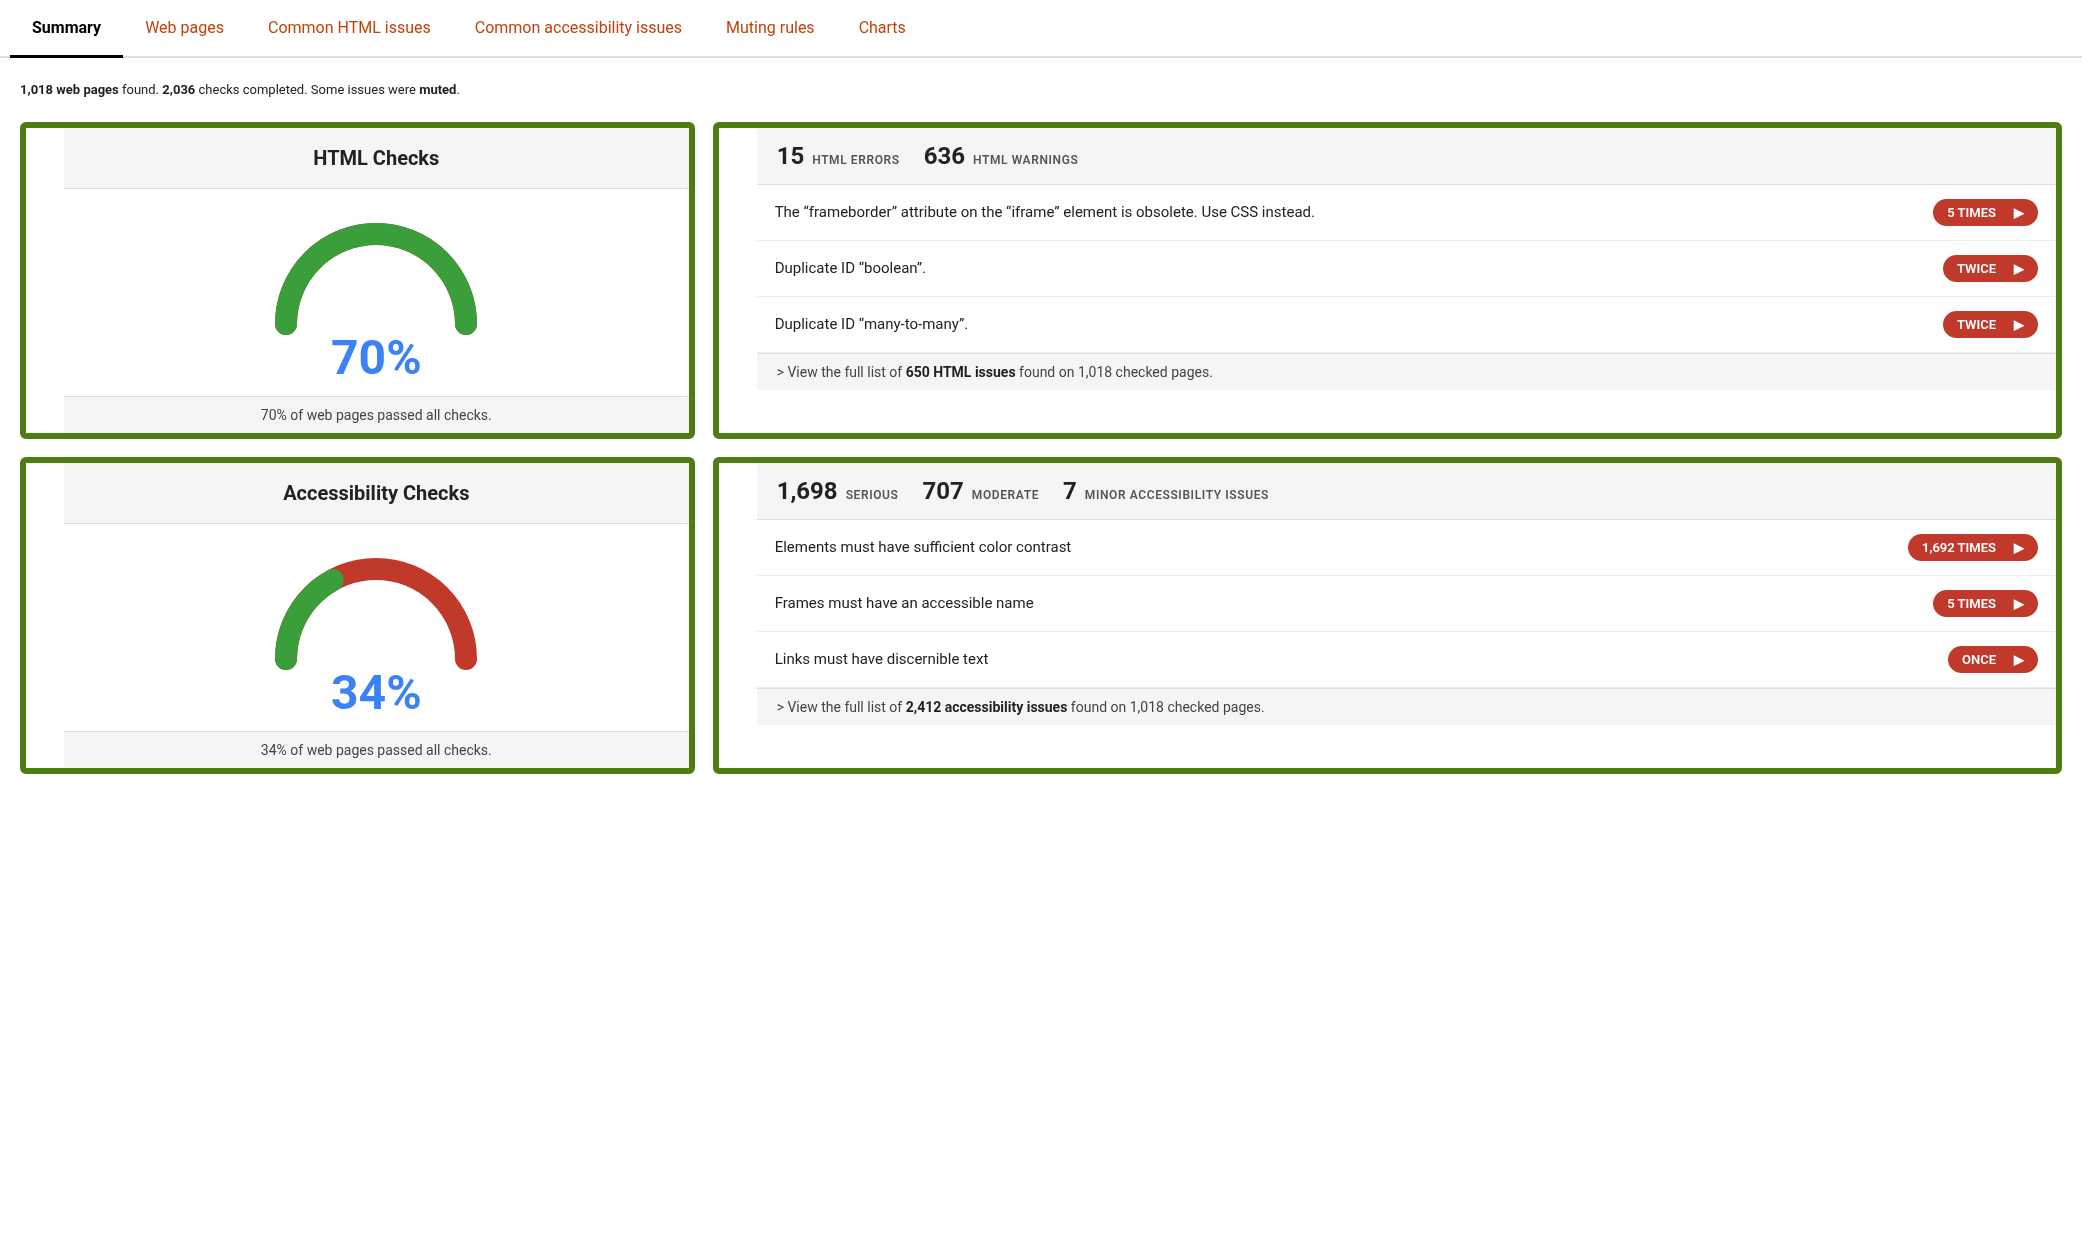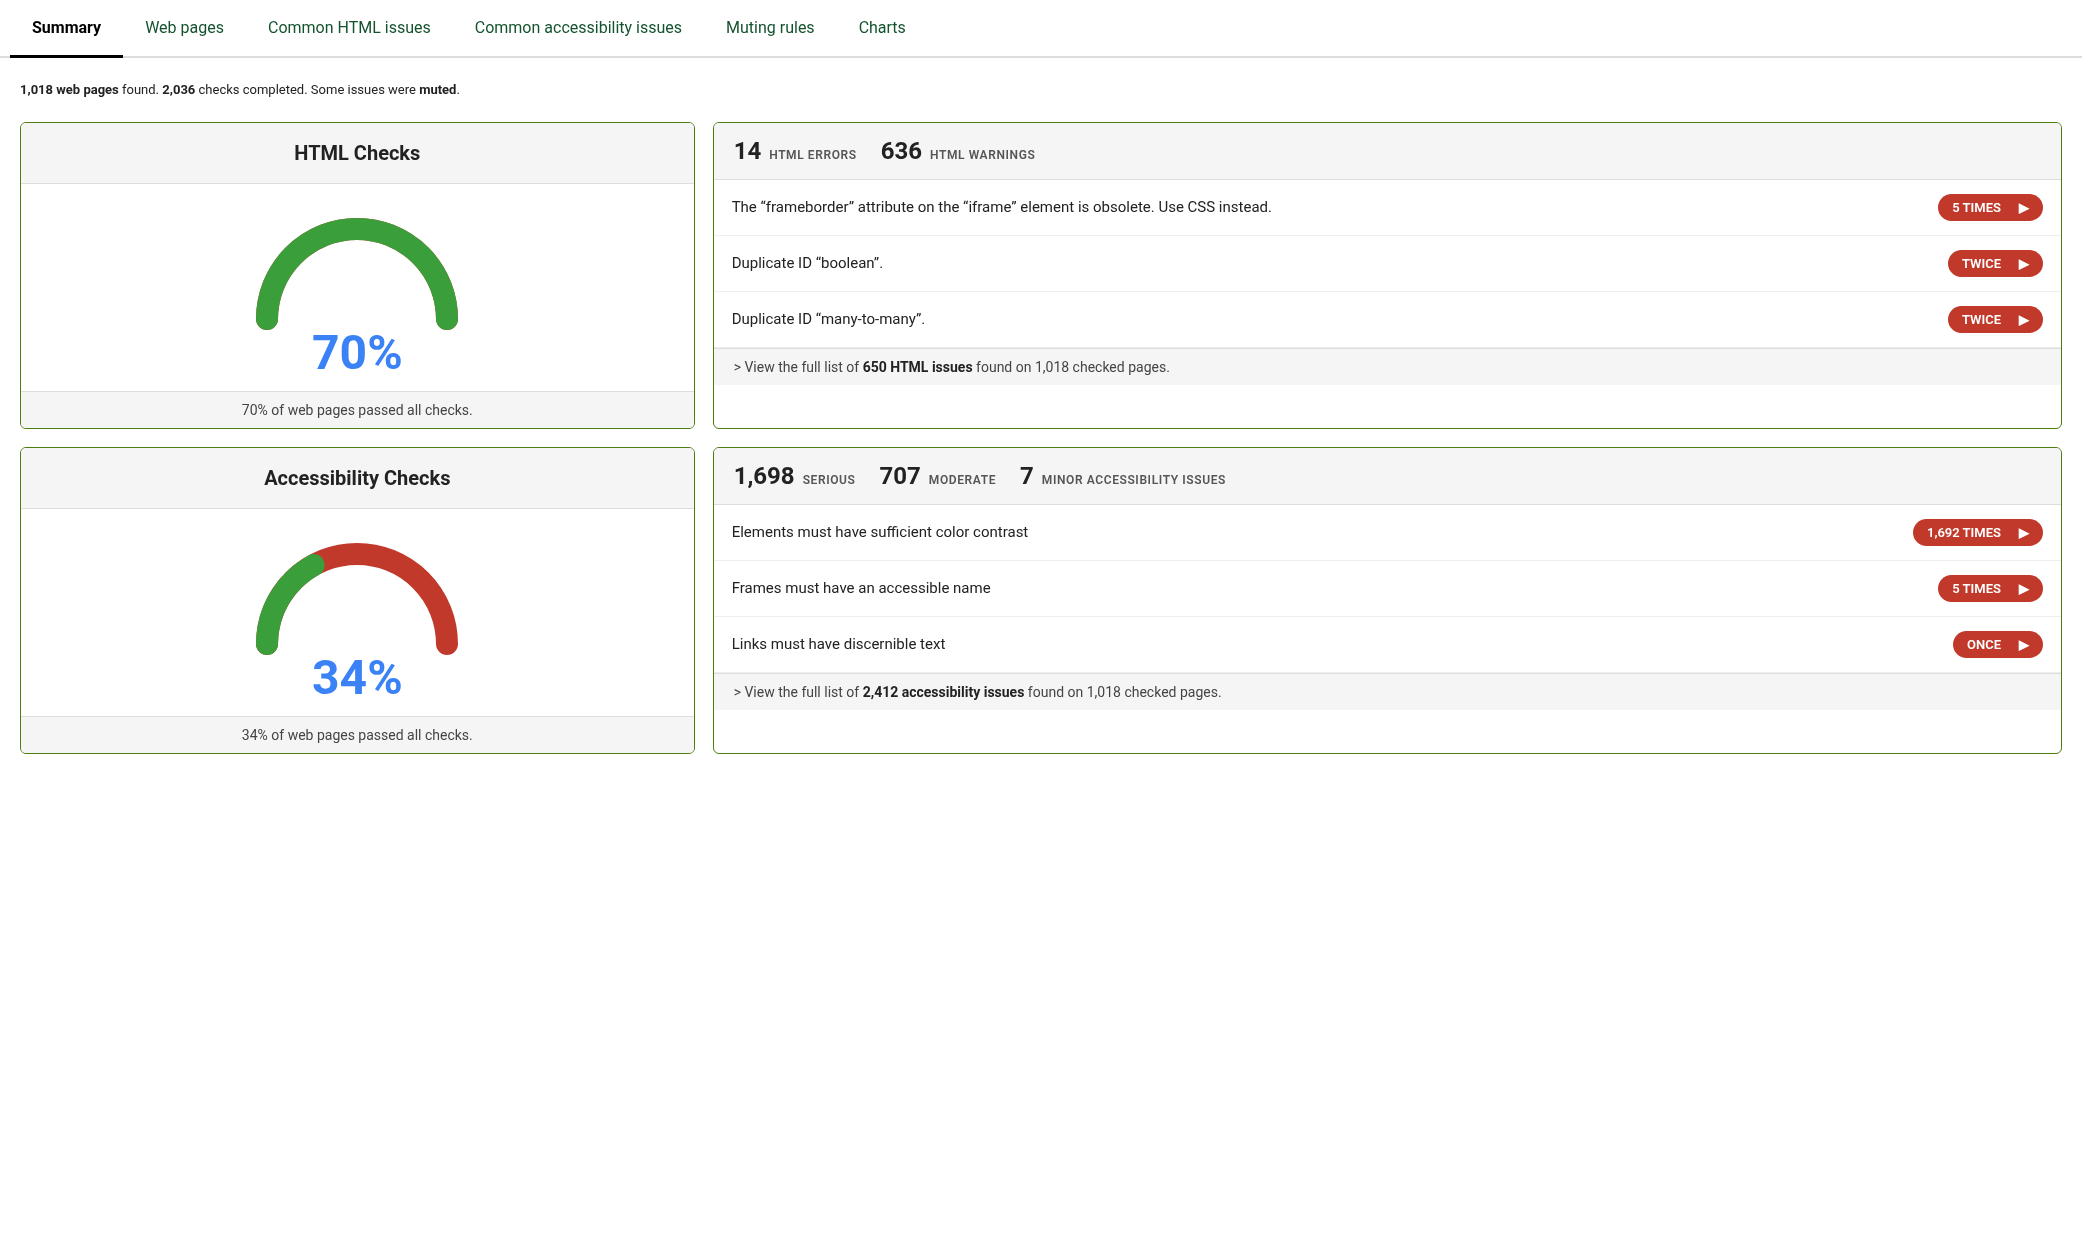--- a/index.html
+++ b/index.html
@@ -20,7 +20,7 @@
       padding: 18px 22px;
       font-size: 16px;
       cursor: pointer;
-      color: #14532d;
+      color: #c2410c;
       white-space: nowrap;
     }
     .tab.active {

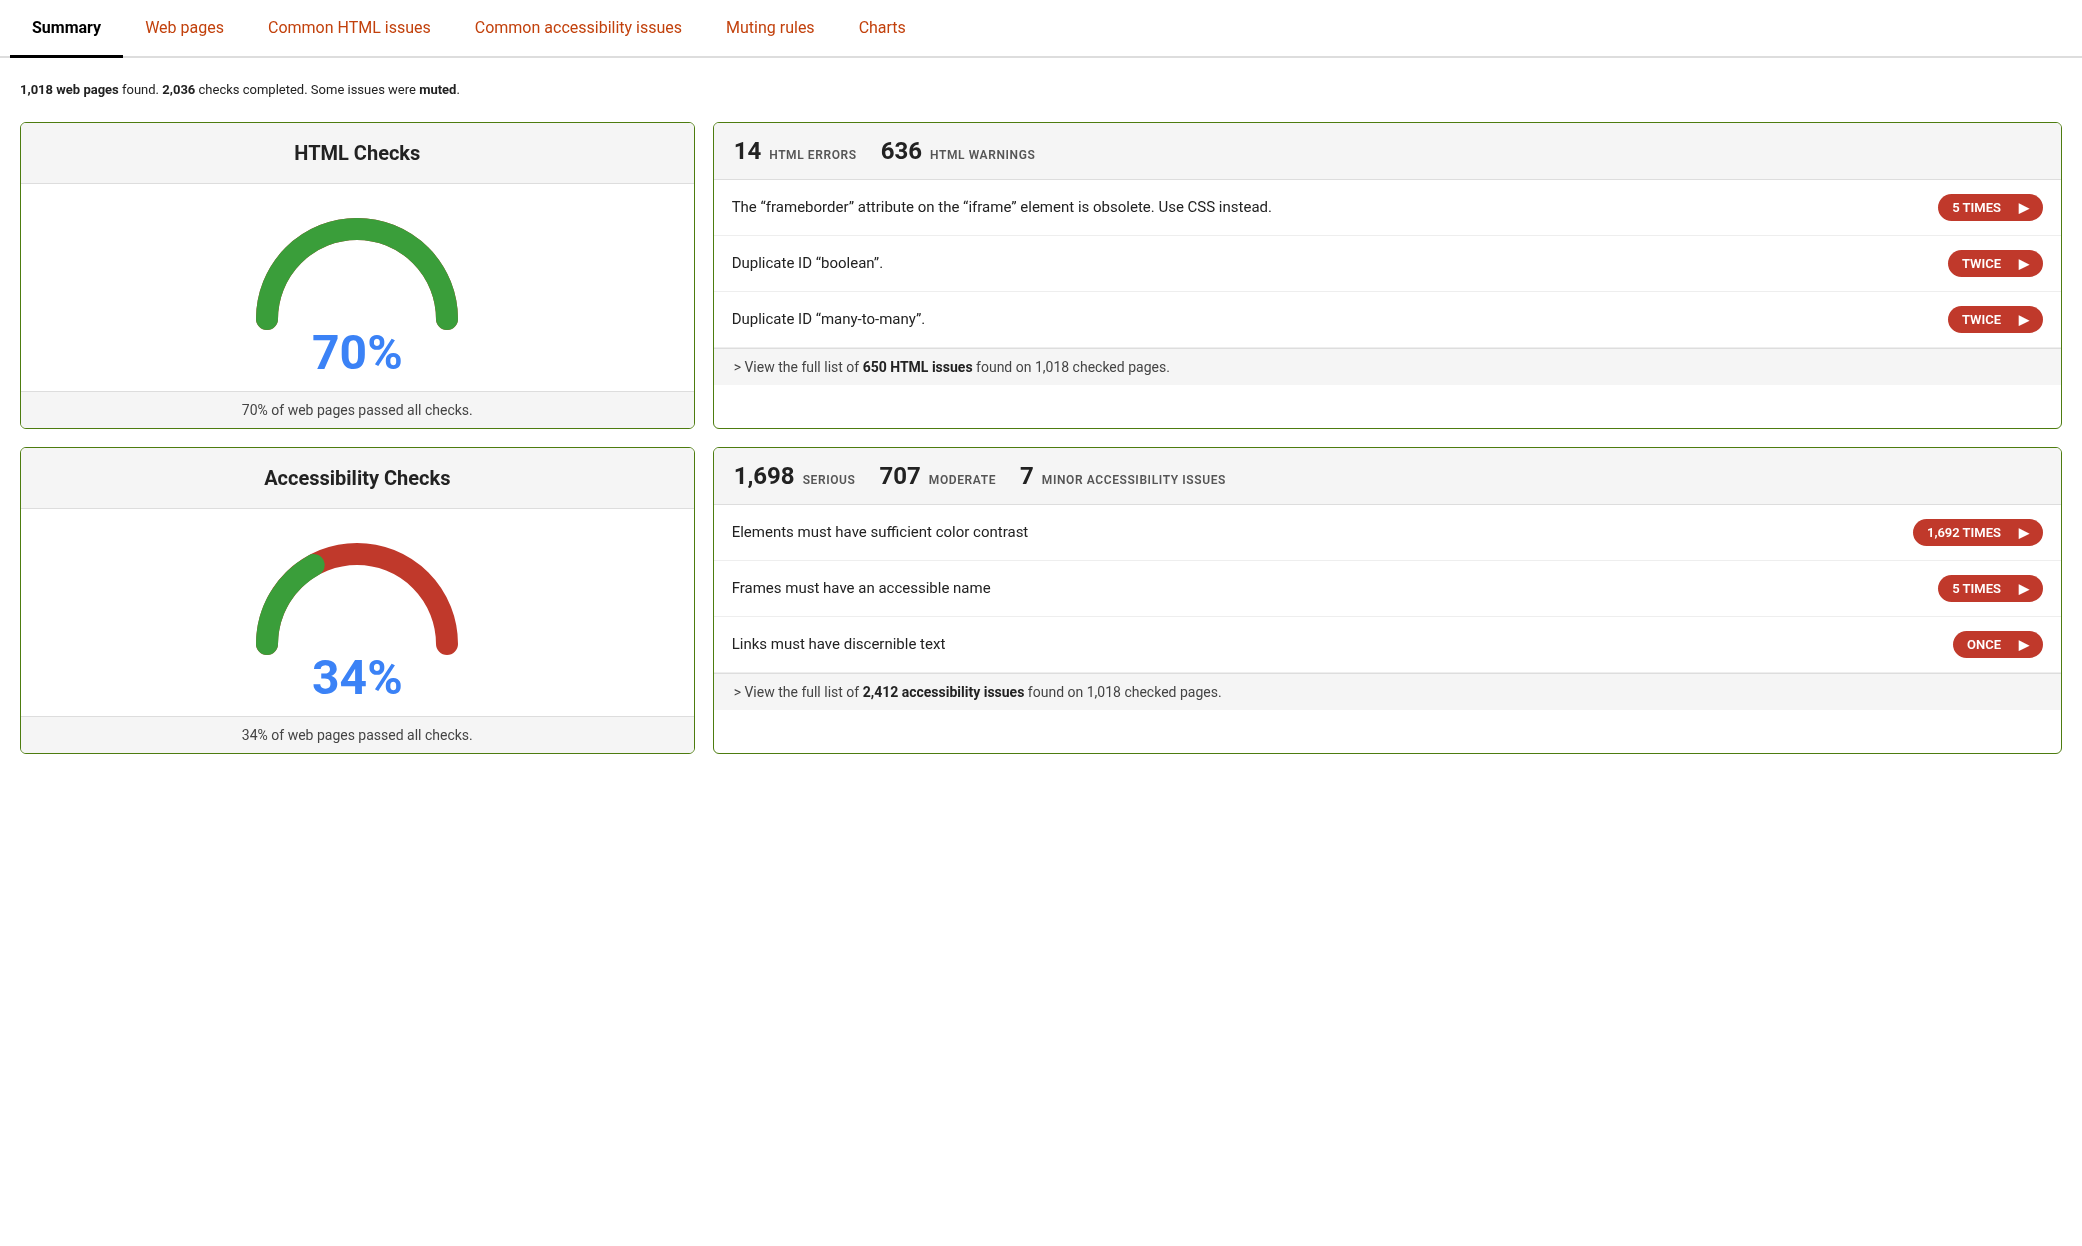--- a/index.html
+++ b/index.html
@@ -51,10 +51,11 @@
 
     
     .card {
-      border: 1px solid #4d7c0f;
+      border: 6px solid #4d7c0f;
       border-radius: 6px;
       background: #fff;
       overflow: hidden;
+      padding-left: 38px;
     }
 
     .card-title {

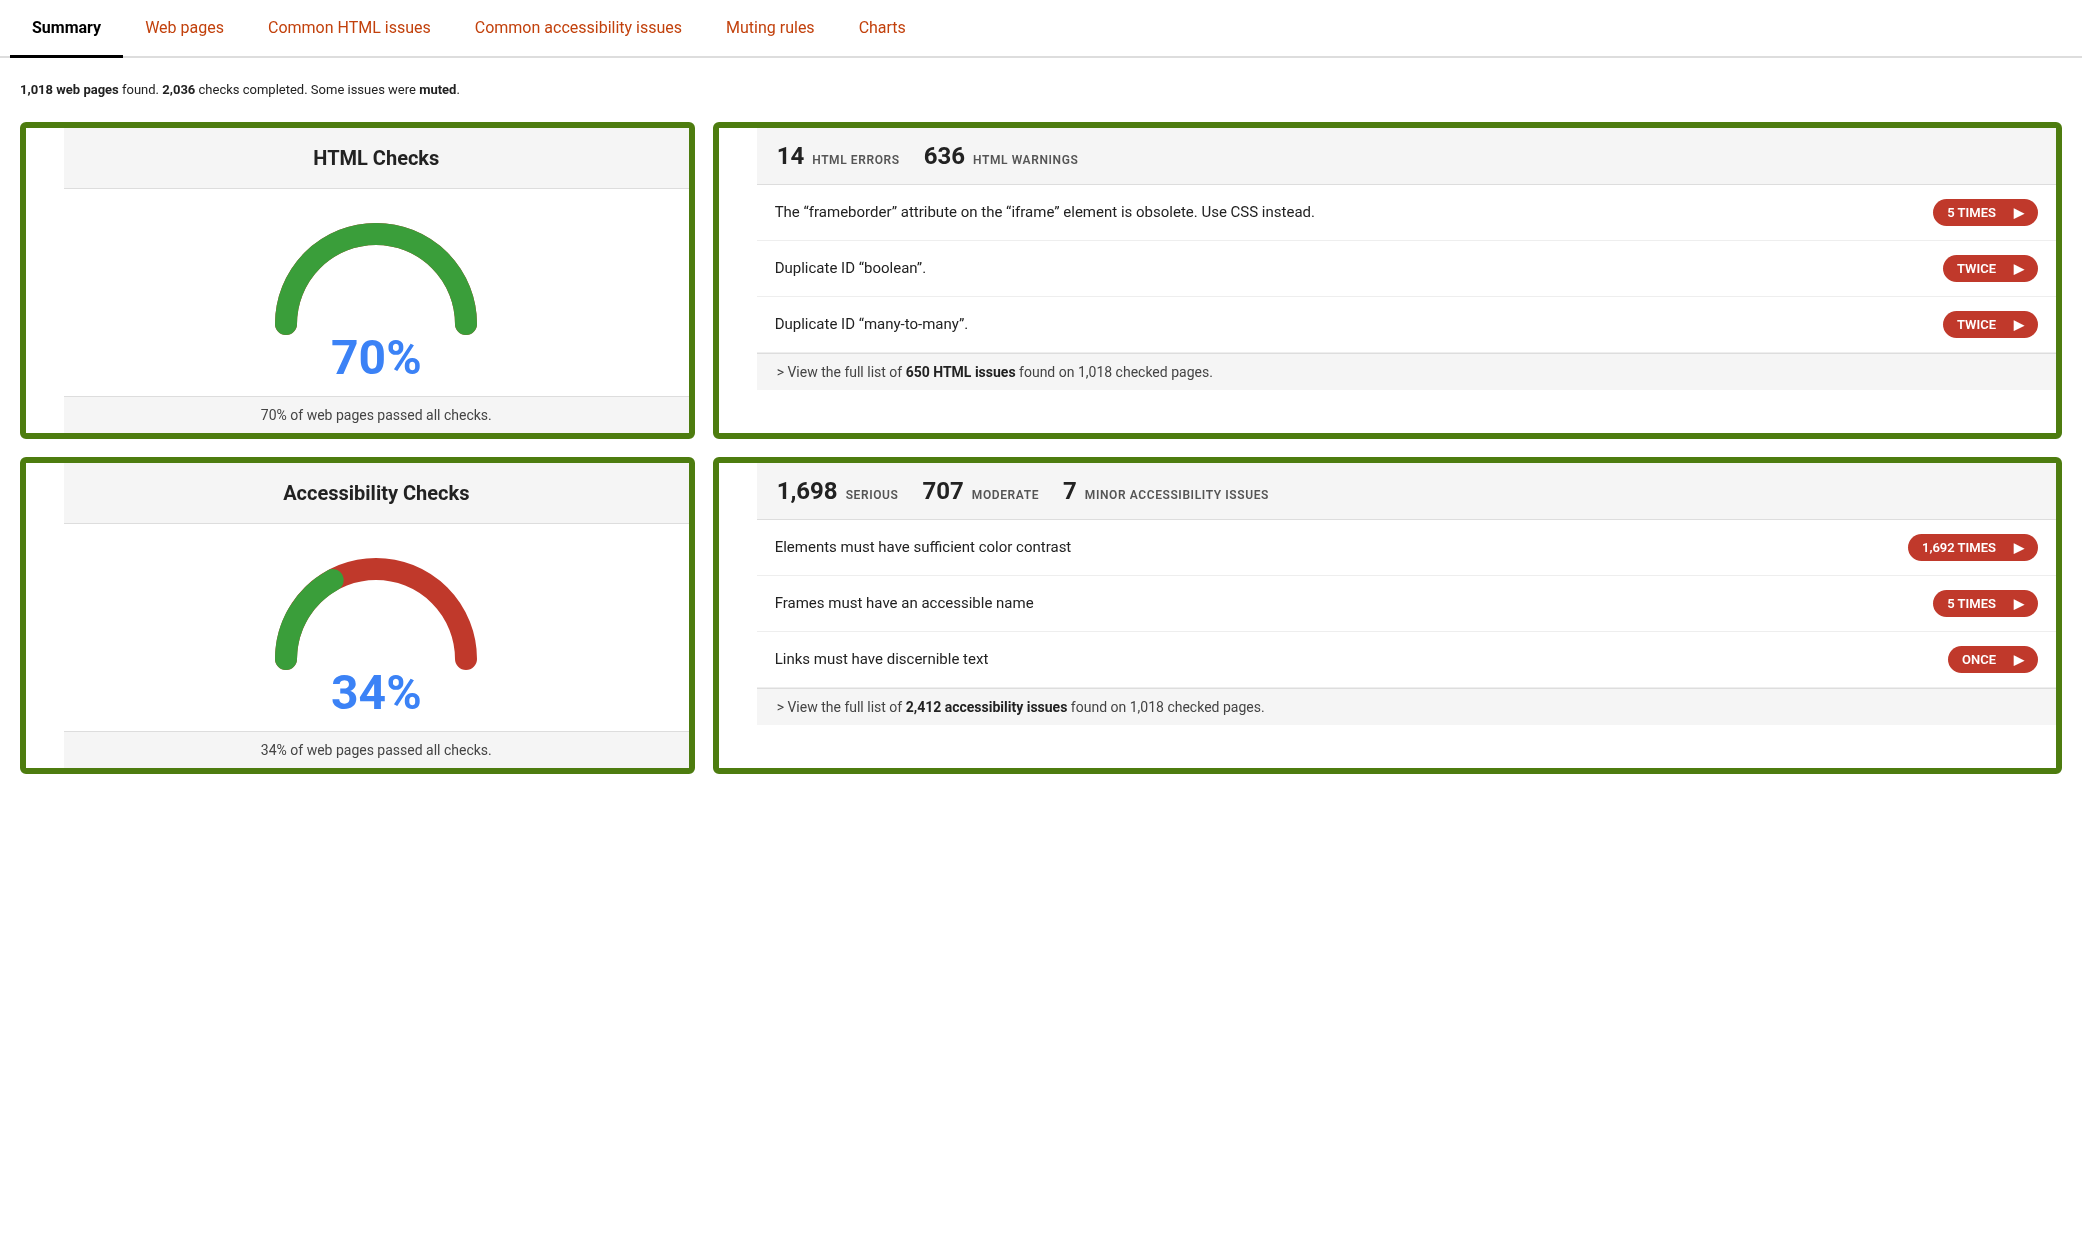--- a/index.html
+++ b/index.html
@@ -203,7 +203,7 @@
 
     <div class="card">
       <div class="issues-header">
-        <span class="count">14</span>
+        <span class="count">15</span>
         <span class="label">HTML ERRORS</span>
         <span style="margin-left:16px;" class="count">636</span>
         <span class="label">HTML WARNINGS</span>

